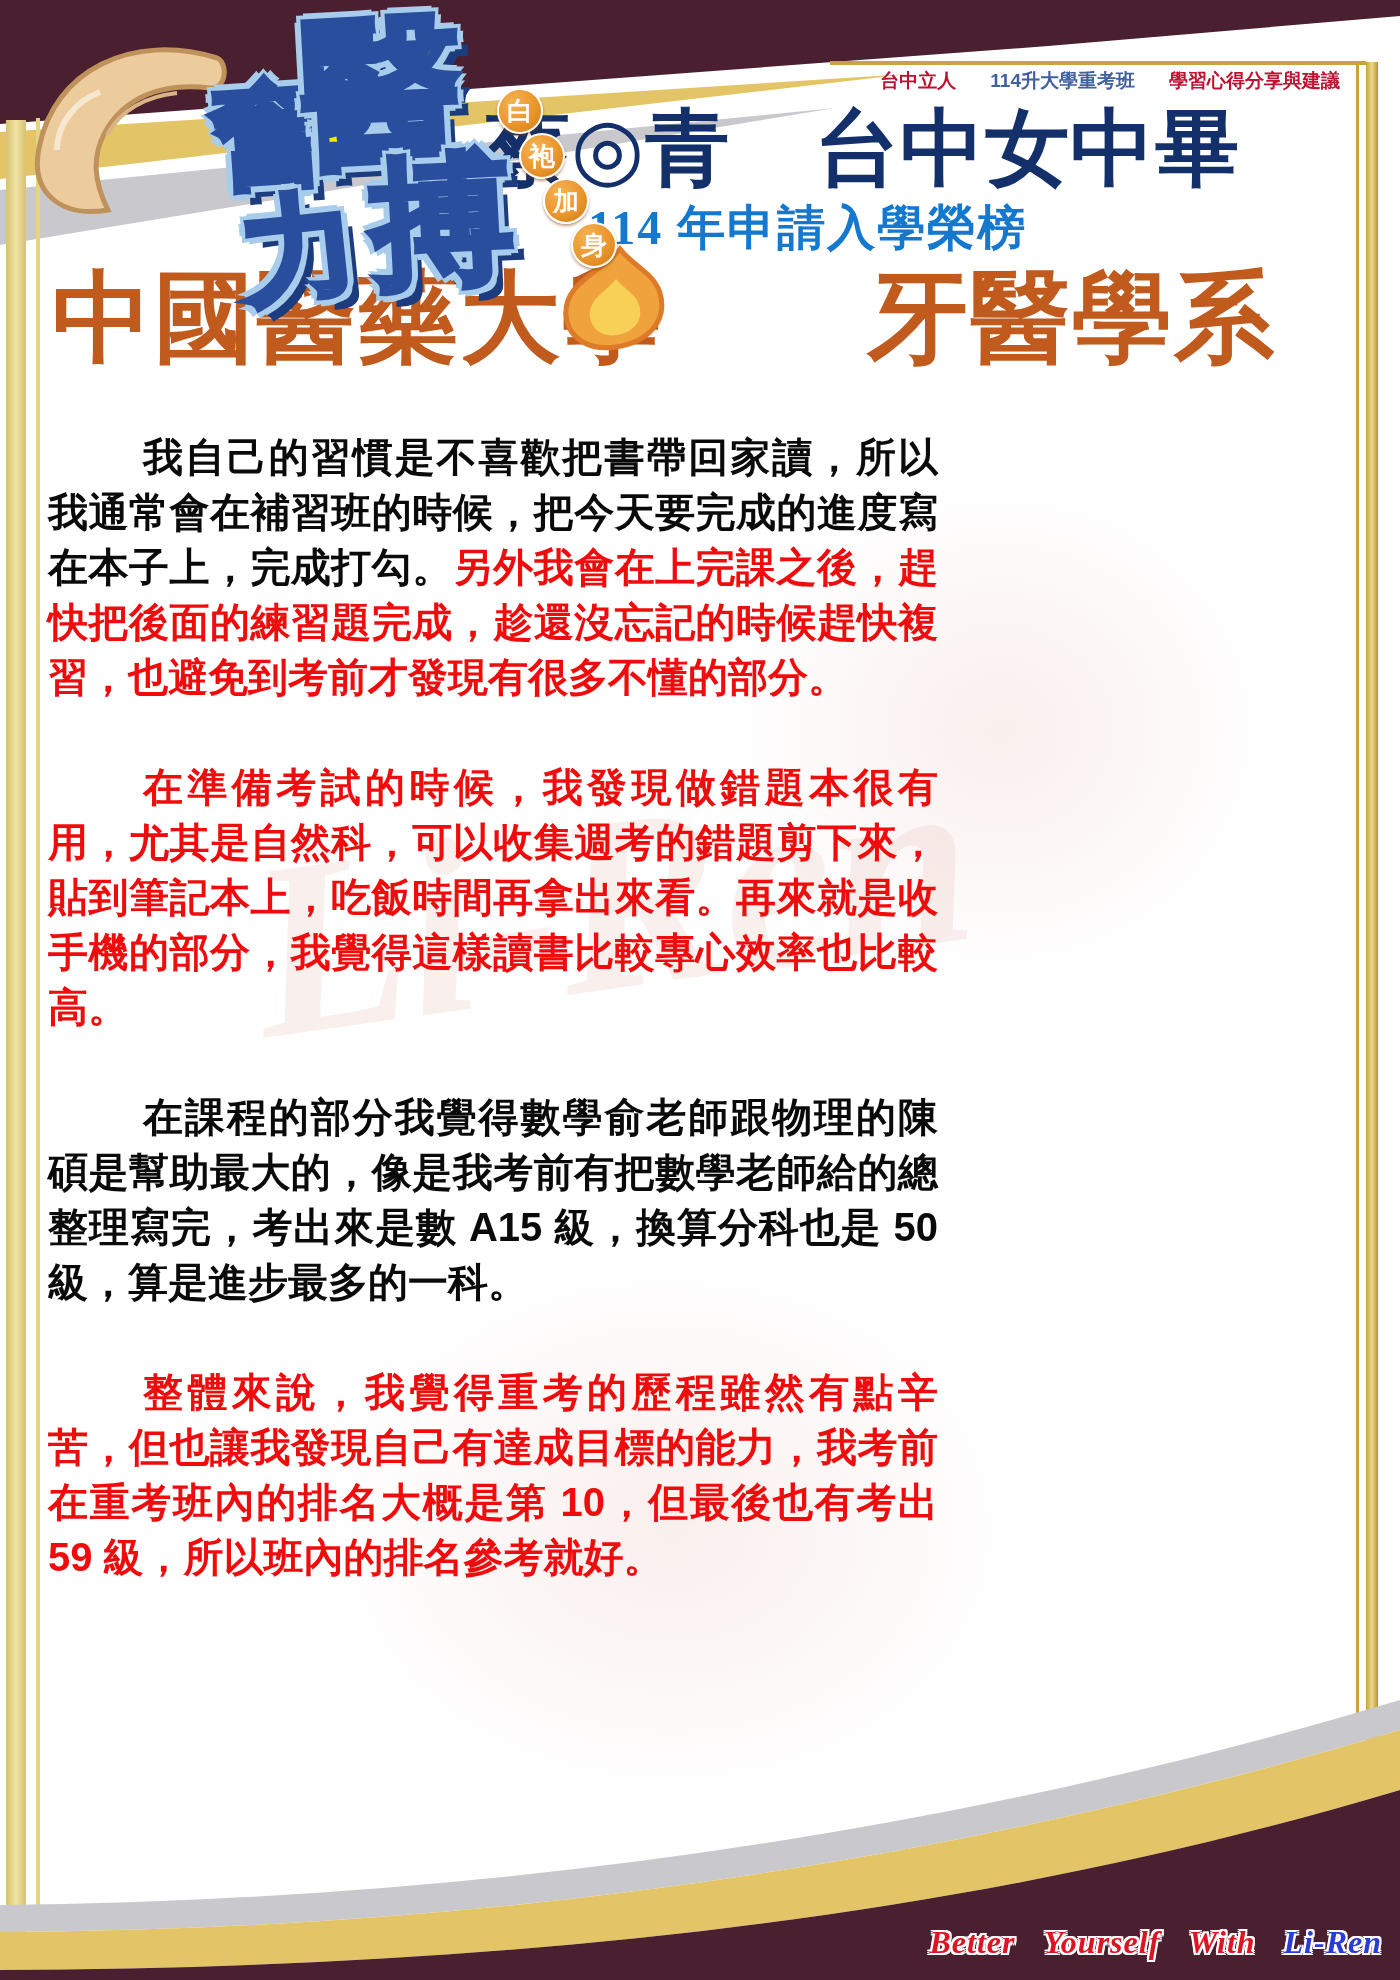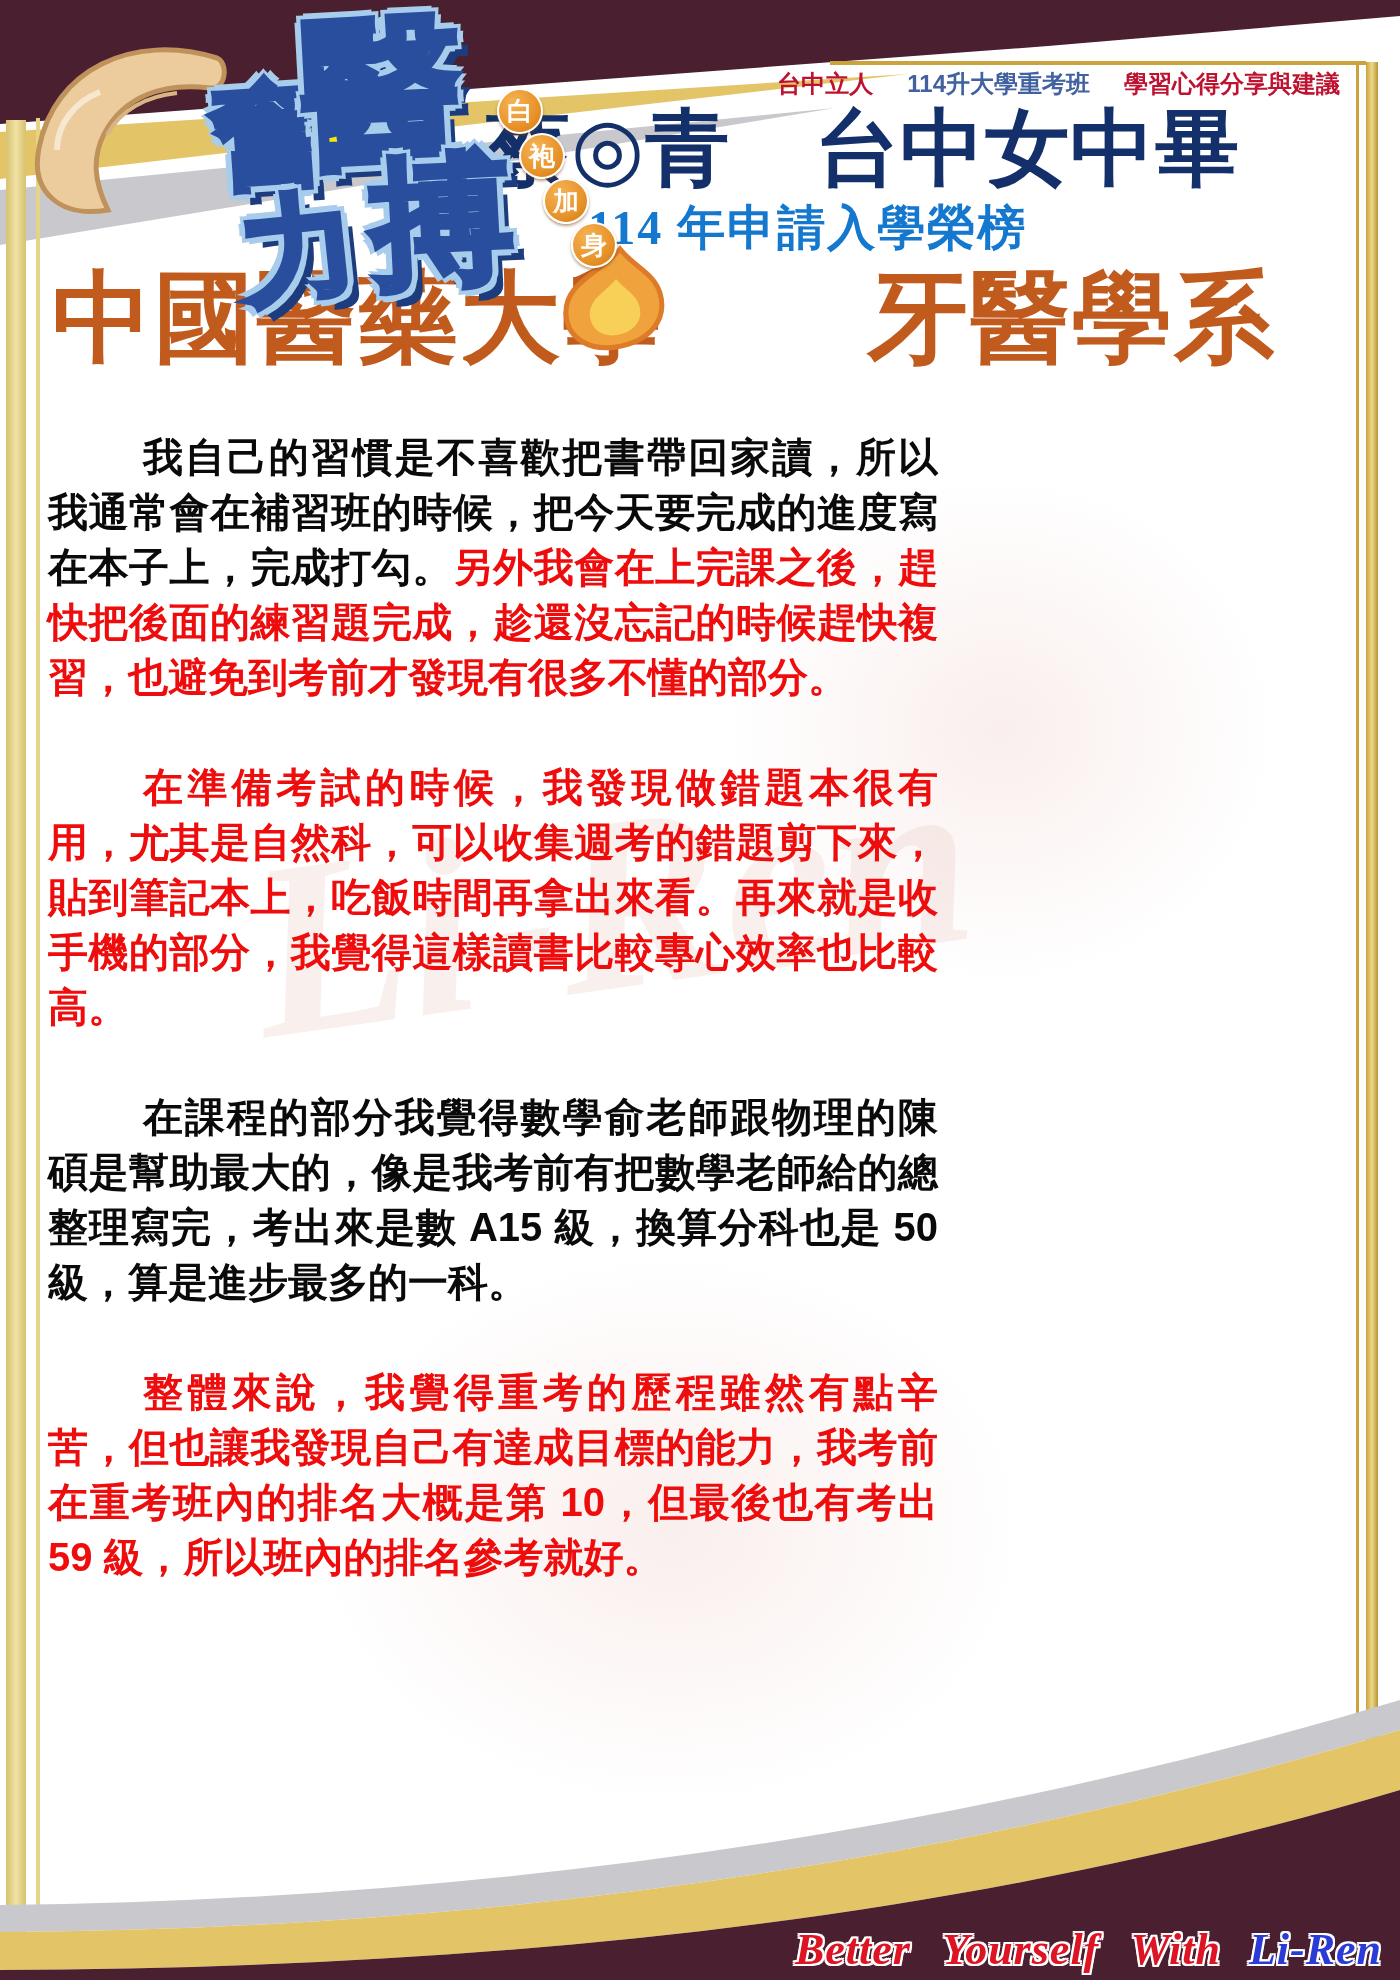--- a/index.html
+++ b/index.html
@@ -43,7 +43,7 @@
   .badge.p3{left:571px;top:222px;}
 
   
-  .topline{position:absolute;top:68px;right:60px;font-size:24px;font-weight:bold;white-space:nowrap;z-index:4;}
+  .topline{position:absolute;top:68px;right:60px;font-size:19px;font-weight:bold;white-space:nowrap;z-index:4;}
   .topline .t1{color:var(--crimson);}
   .topline .t2{color:var(--slate-blue);margin-left:34px;}
   .topline .t3{color:var(--crimson);margin-left:34px;}

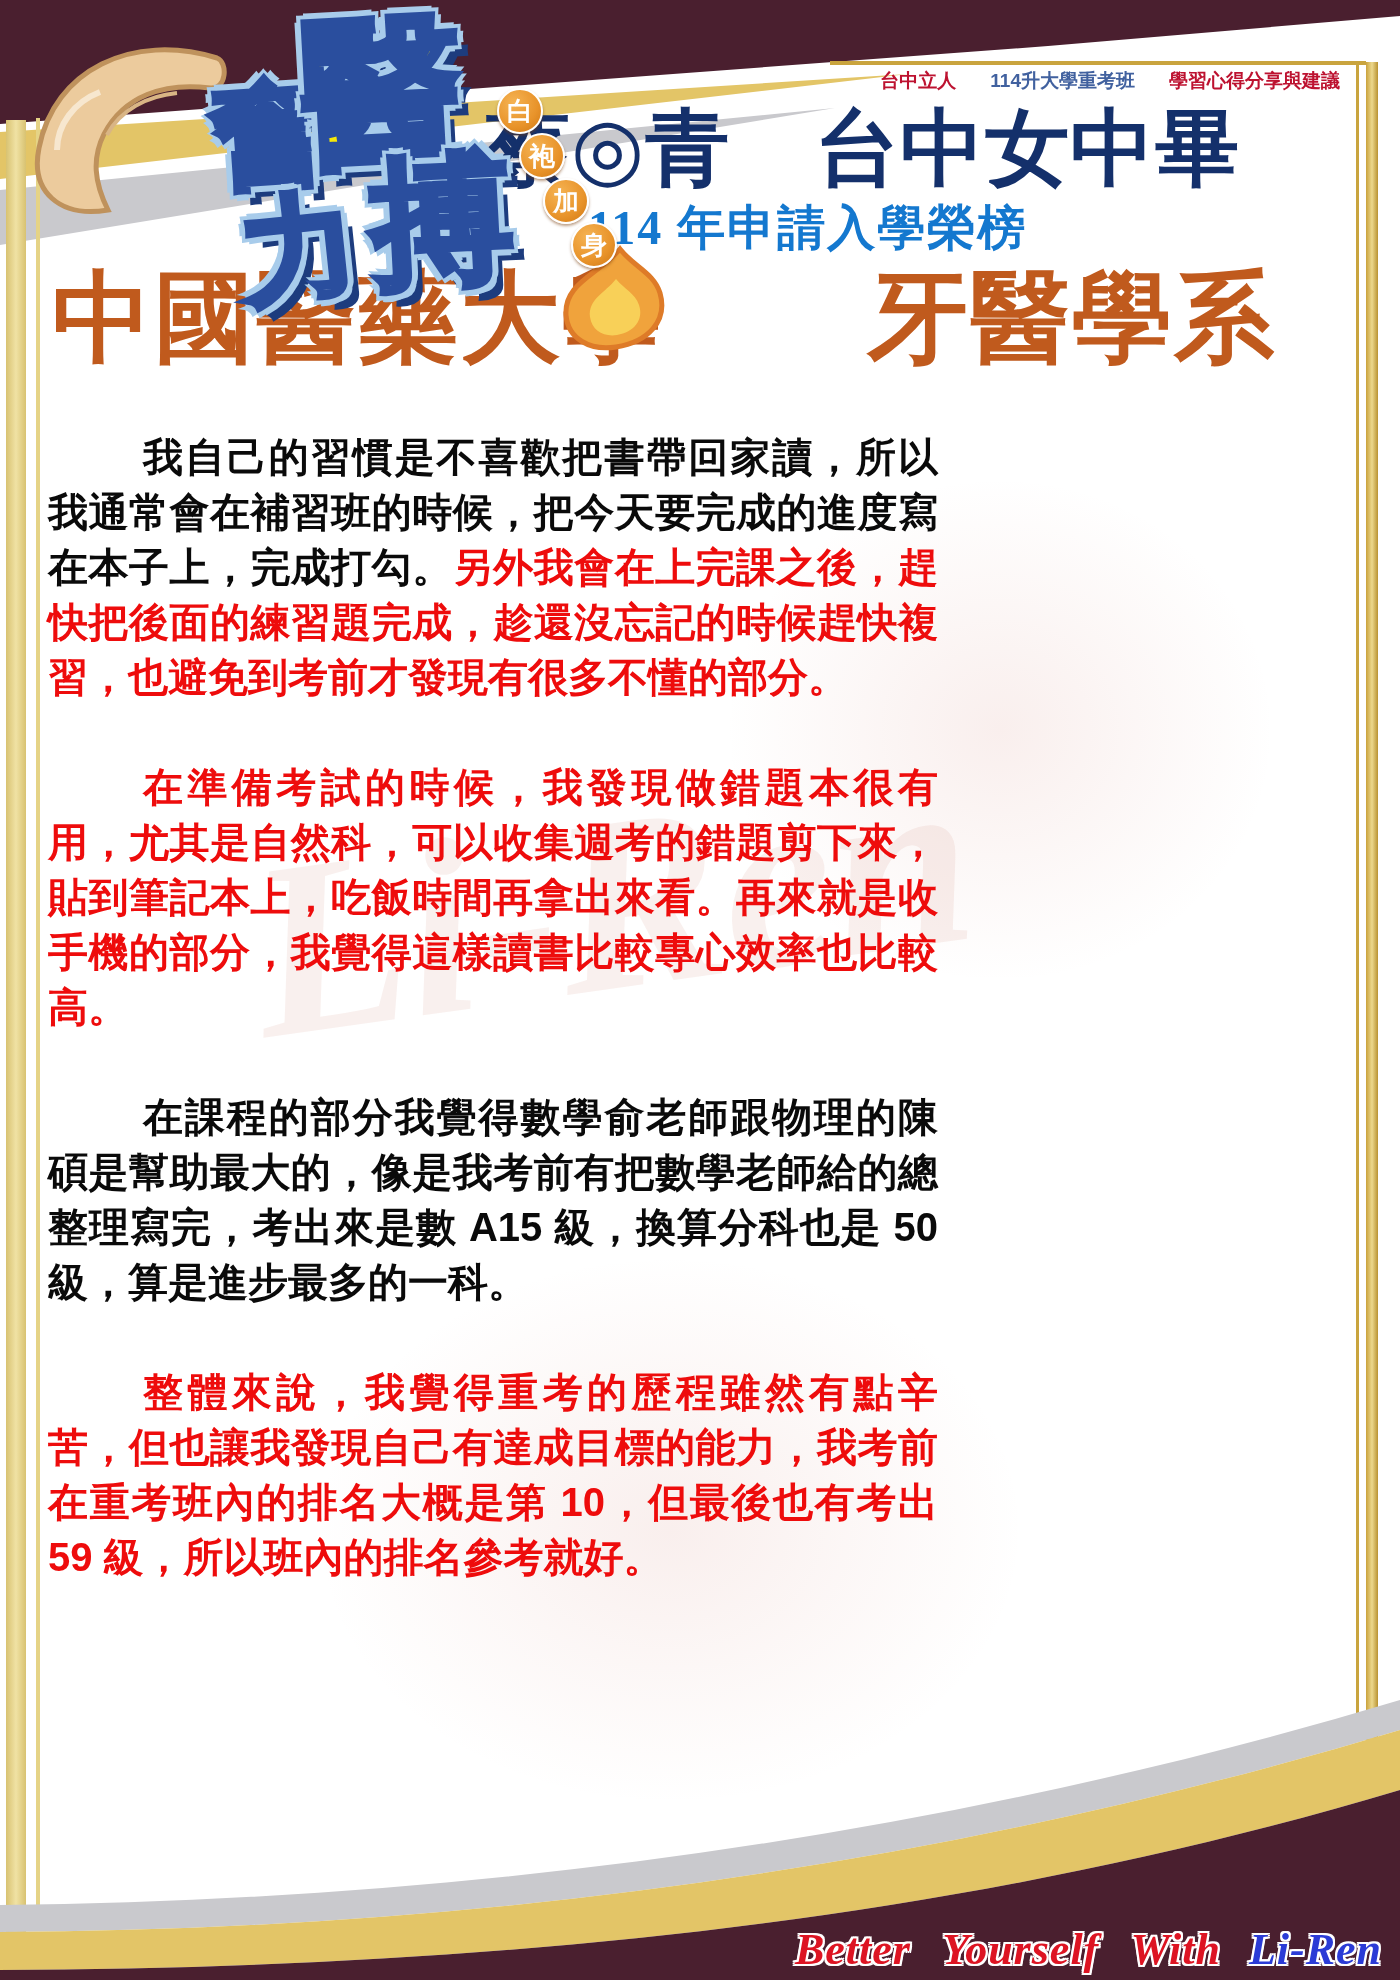--- a/index.html
+++ b/index.html
@@ -64,7 +64,7 @@
 
   
   .tagline{position:absolute;right:18px;top:1924px;z-index:7;font-family:"Liberation Serif","DejaVu Serif",serif;
-    font-style:italic;font-weight:bold;font-size:44px;white-space:nowrap;word-spacing:20px;letter-spacing:1px;
+    font-style:italic;font-weight:bold;font-size:32px;white-space:nowrap;word-spacing:20px;letter-spacing:1px;
     text-shadow:-2px 0 0 #fff,2px 0 0 #fff,0 -2px 0 #fff,0 2px 0 #fff,-2px -2px 0 #fff,2px 2px 0 #fff,-2px 2px 0 #fff,2px -2px 0 #fff;}
   .tagline .tr{color:var(--tag-red);}
   .tagline .tb{color:var(--tag-blue);margin-left:28px;}

